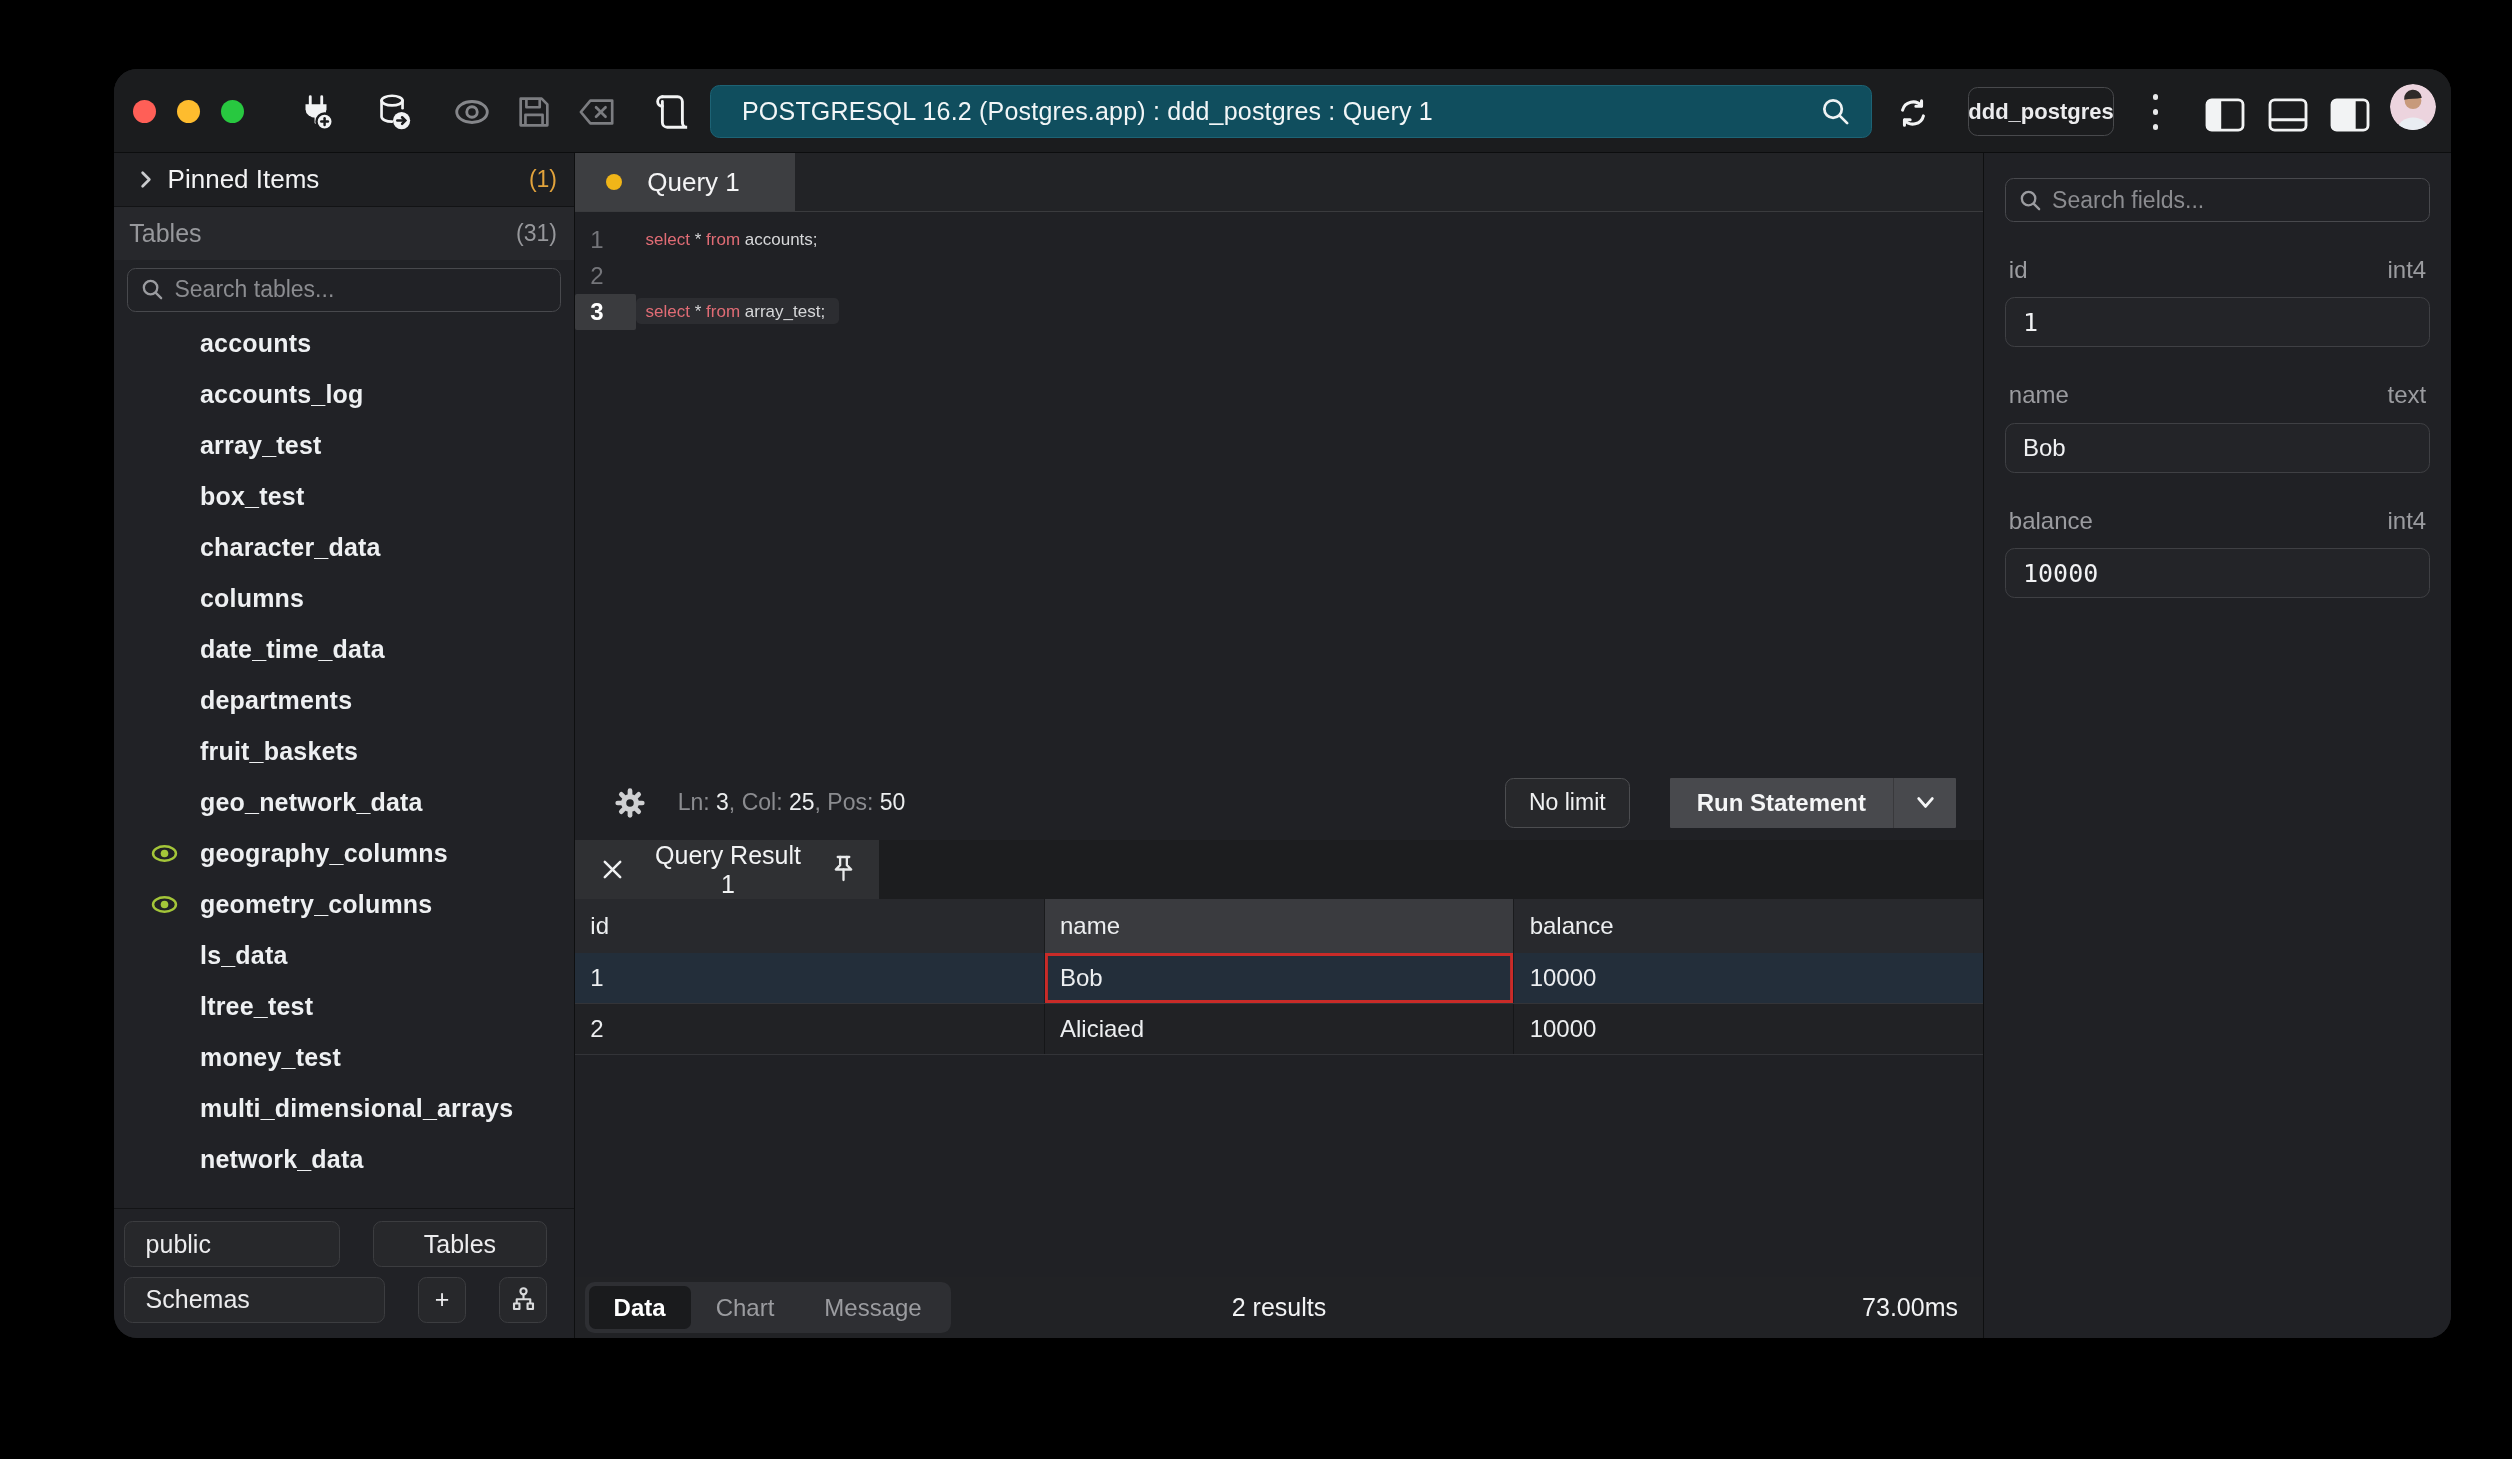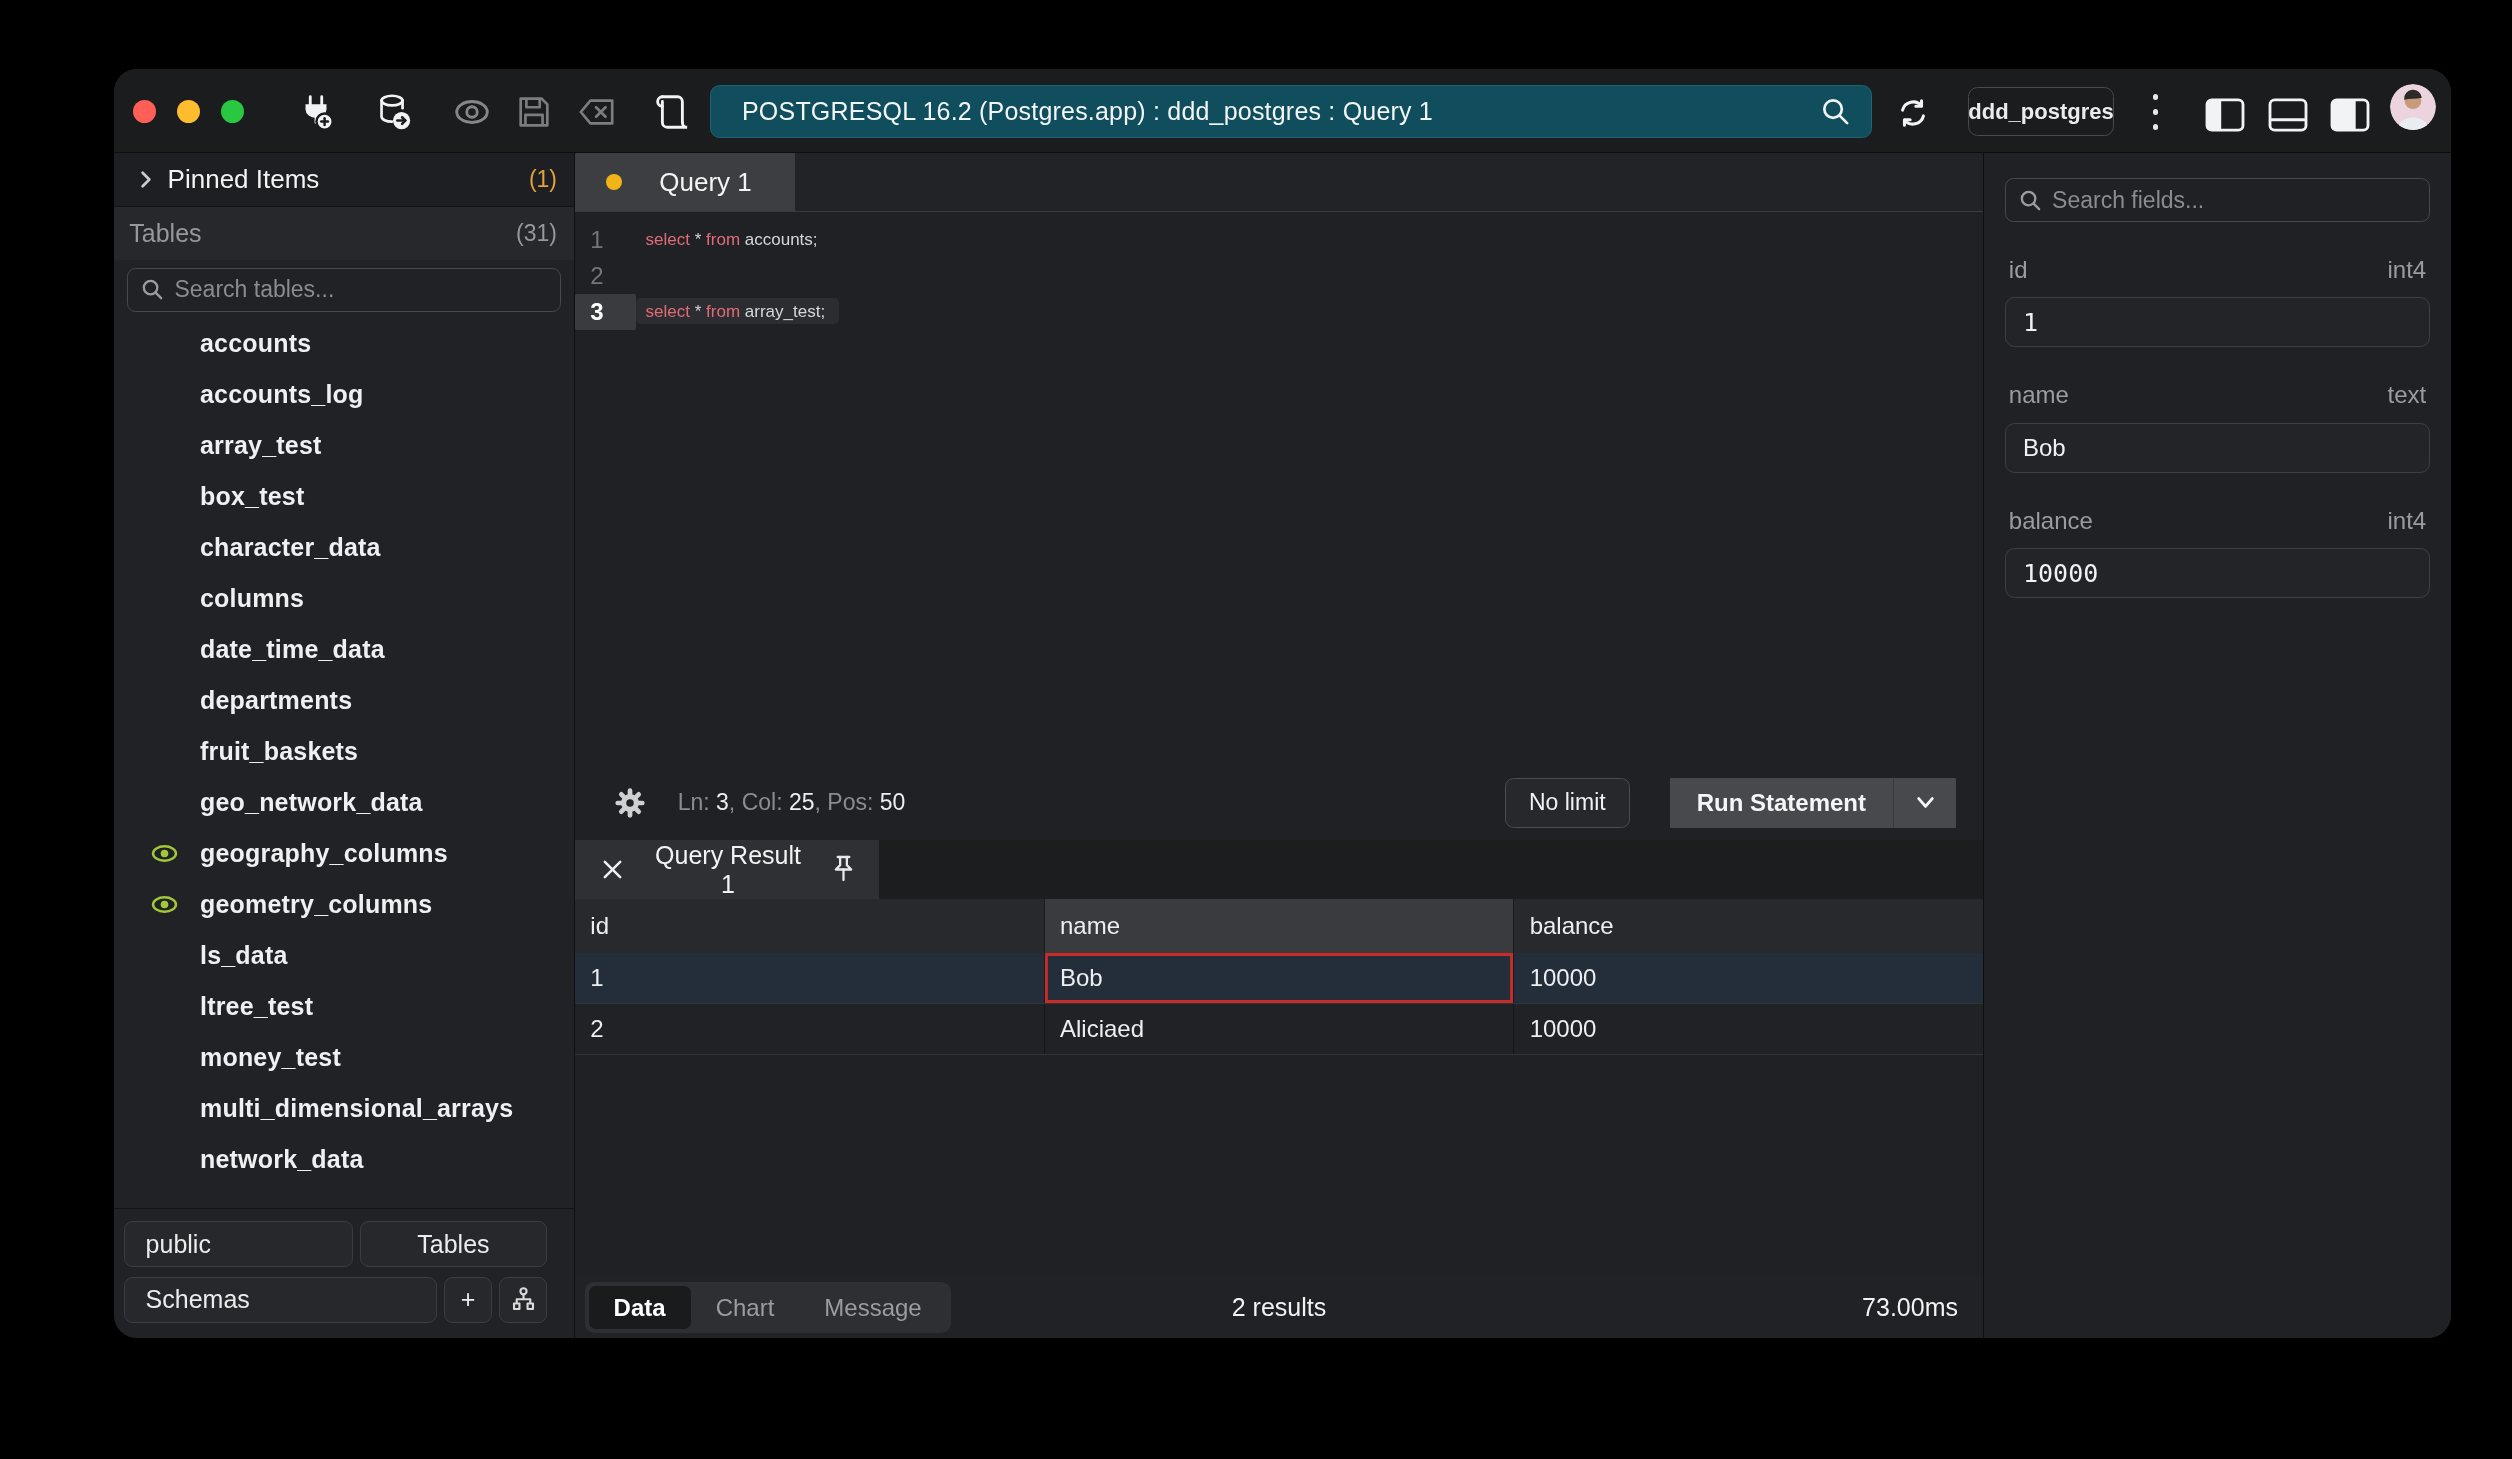--- a/index.html
+++ b/index.html
@@ -53,7 +53,7 @@
   .qtabbar { height:59px; background:#222326; border-bottom:1.9px solid #3a3b3e; display:flex; flex:0 0 auto; }
   .qtab { width:220px; background:#3d3e41; display:flex; align-items:center; padding-left:31px; gap:25px; }
   .qtab .dot { width:16.3px; height:16.3px; border-radius:50%; background:#f0b518; }
-  .qtab .qlabel { color:#f4f4f5; font-size:26px;margin-left:12px; }
+  .qtab .qlabel { color:#f4f4f5; font-size:26px; }
   .editor { height:553px; position:relative; padding-top:9.6px; flex:0 0 auto; }
   .eline { display:flex; height:36px; align-items:center; }
   .lnum { width:61px; flex:0 0 61px; color:#74757a; font-size:24px; padding-left:15.3px; height:36px; display:flex; align-items:center; }

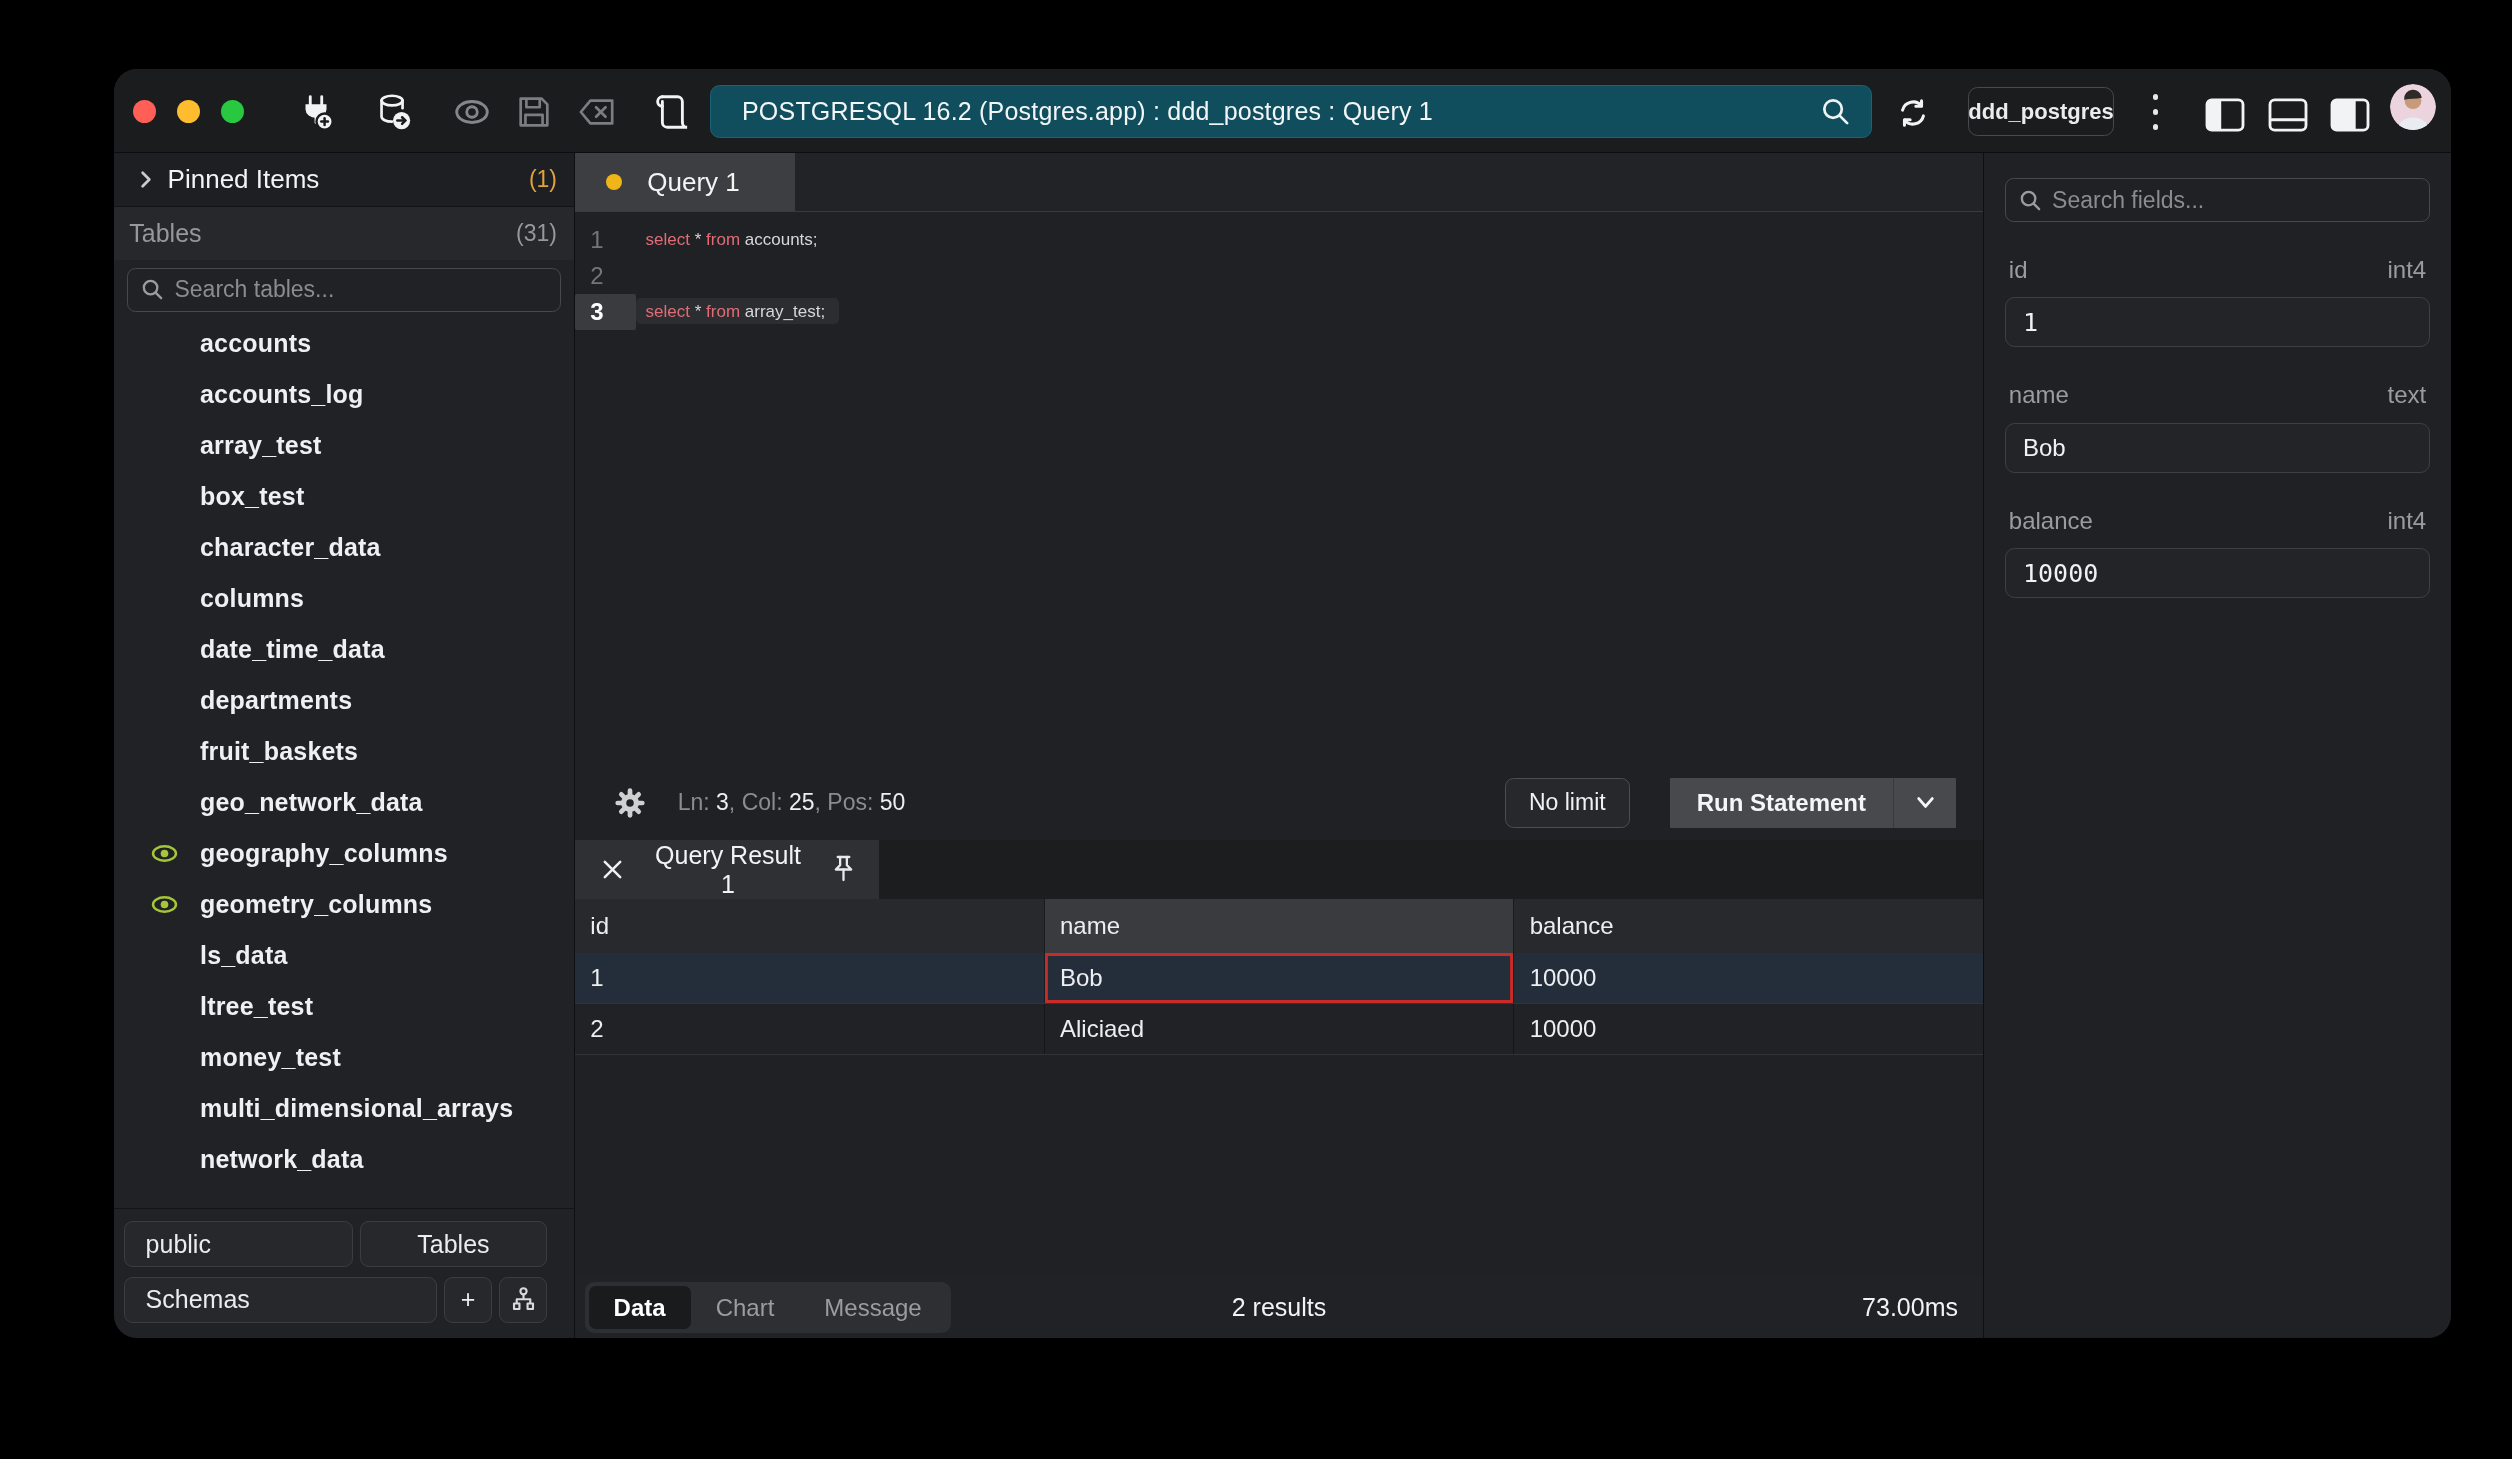--- a/index.html
+++ b/index.html
@@ -42,7 +42,7 @@
   .tblicon i { height:6.7px; background:#4d8be0; border-radius:1.4px; }
   .licon { flex:0 0 29px; display:flex; align-items:center; }
   .side-foot { flex:1; border-top:1.9px solid #131416; padding:12.4px 27px 0 9.6px; }
-  .frow { display:flex; gap:7px; margin-bottom:9.6px; }
+  .frow { display:flex; gap:33px; margin-bottom:9.6px; }
   .fbtn { height:46px; background:#27282b; border:1.9px solid #3c3d40; border-radius:8.6px; color:#ececee; font-size:25px;
     display:flex; align-items:center; padding:0 21px; }
   .fbtn.center { justify-content:center; padding:0; }

